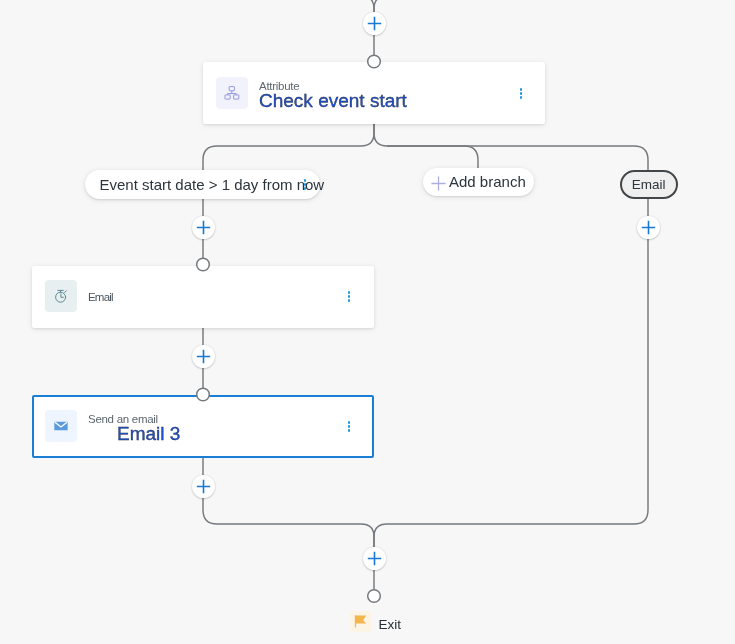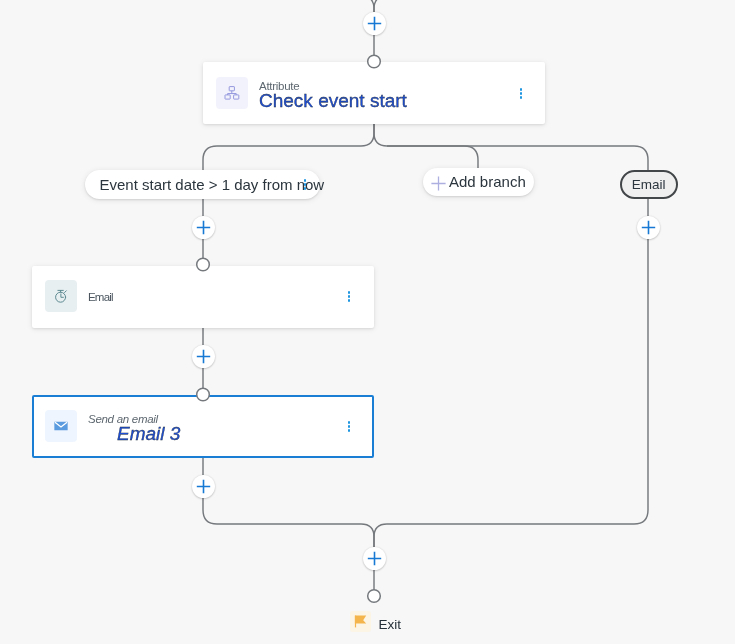--- a/index.html
+++ b/index.html
@@ -38,7 +38,6 @@
   .card.selected {
     border: 2px solid #1a7fd4;
     box-shadow: none;
-    font-style: italic;
   }
   .card-icon {
     position: absolute;

